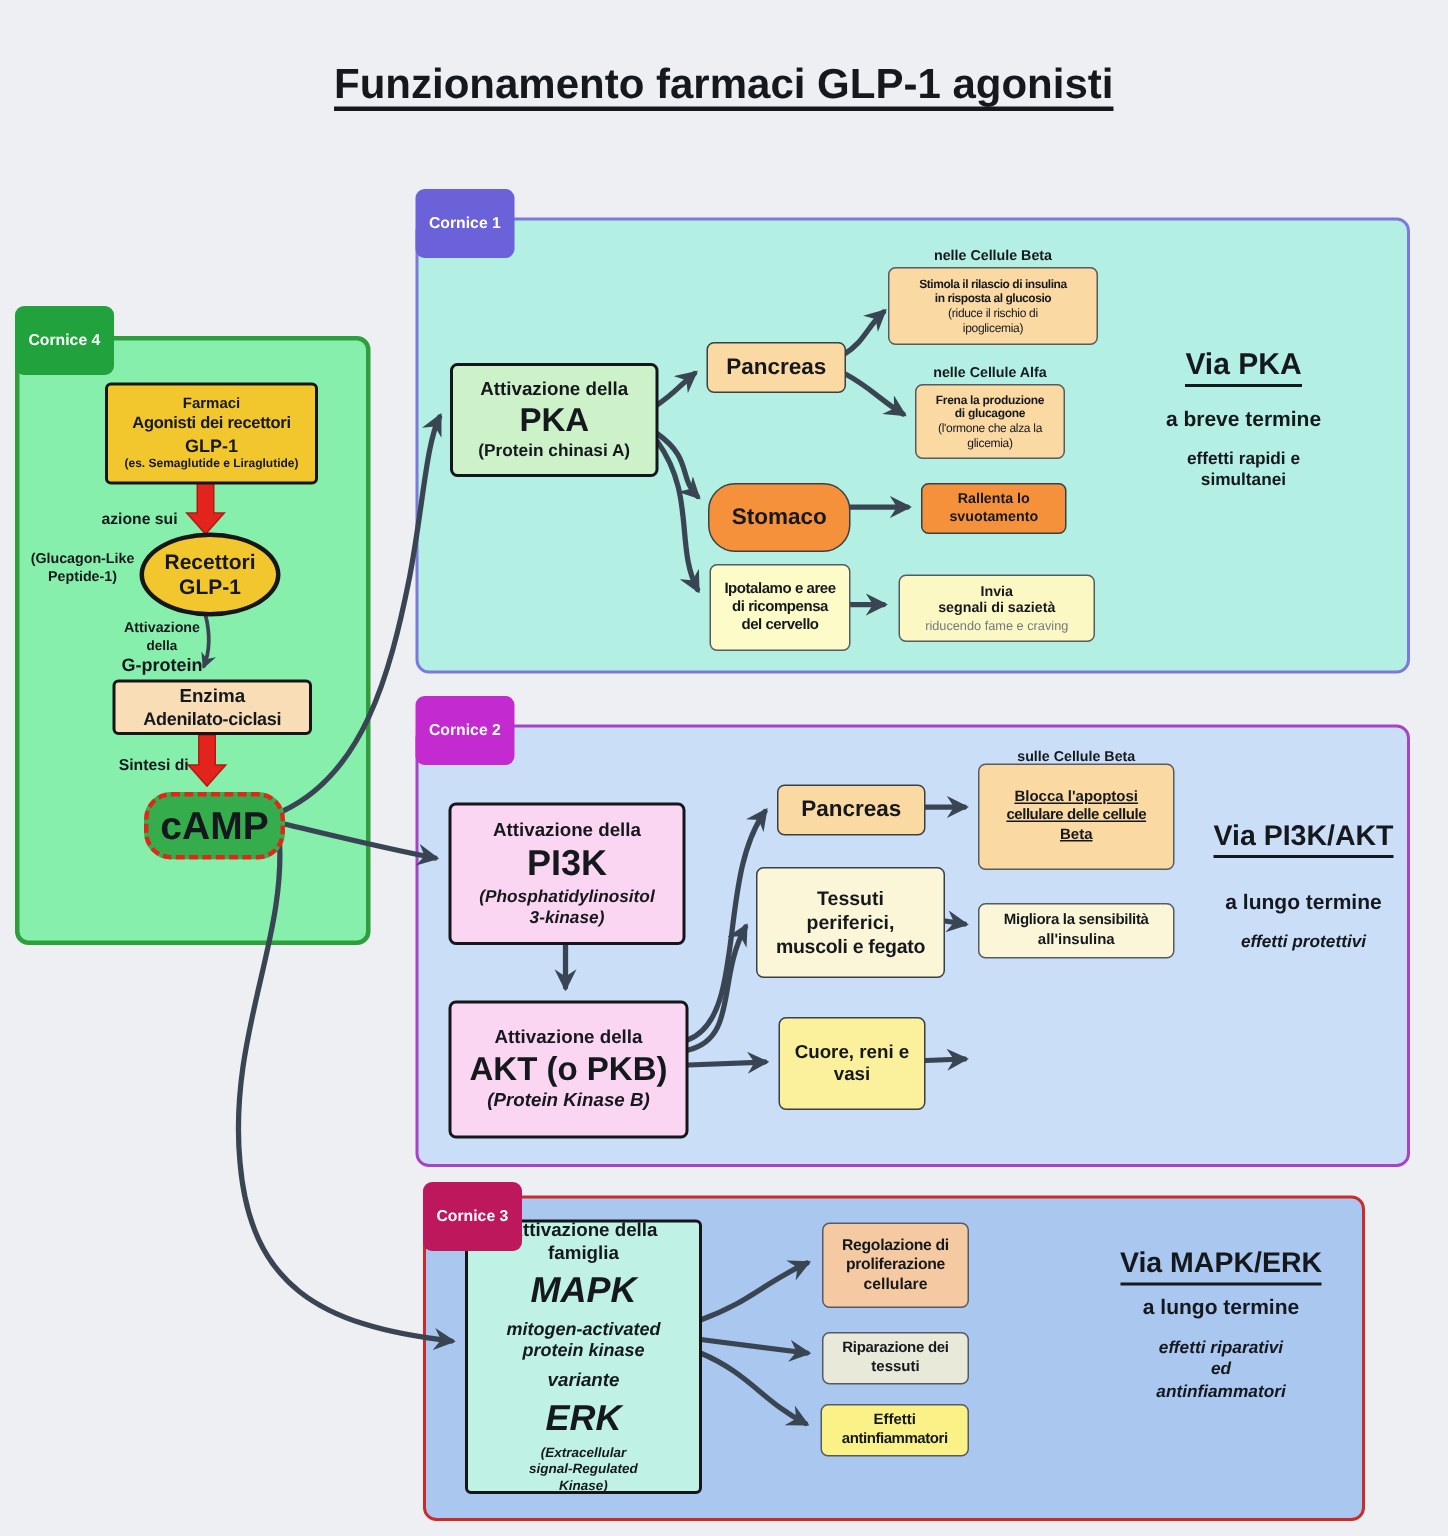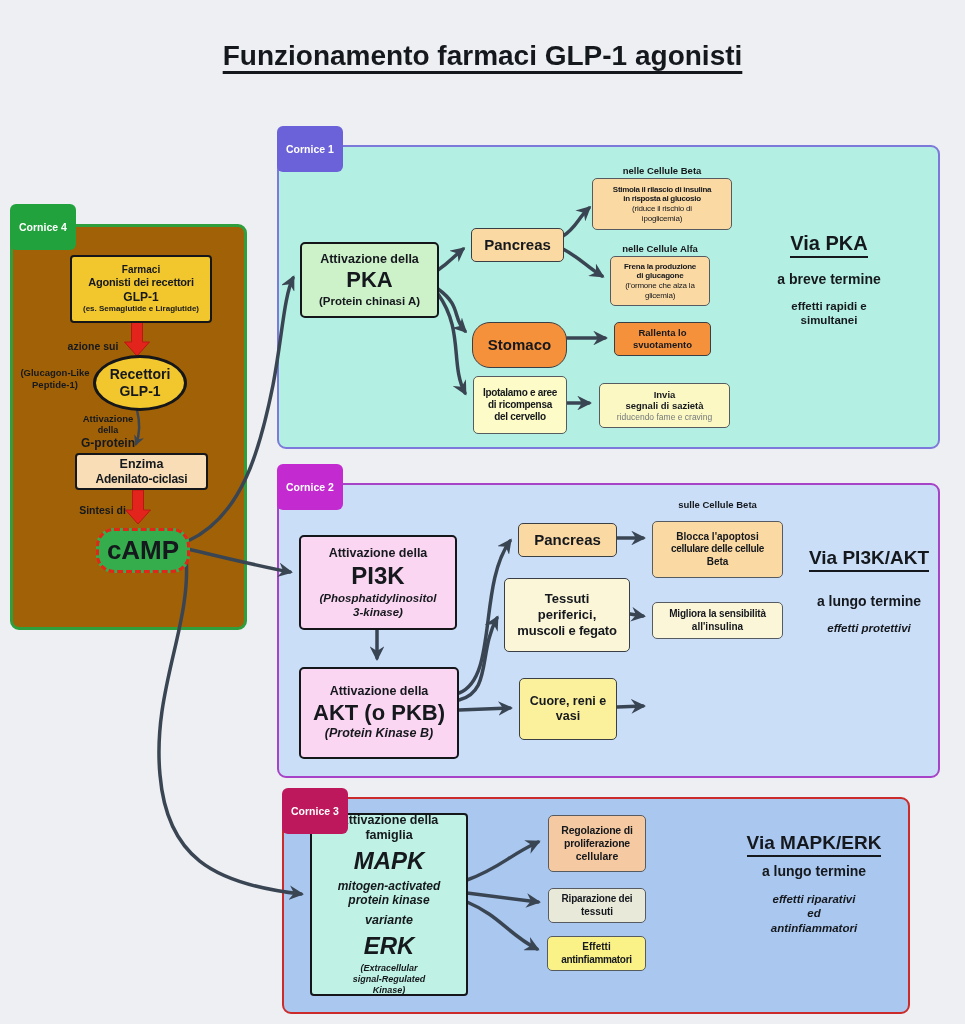--- a/index.html
+++ b/index.html
@@ -54,7 +54,7 @@
 </div>
 
 <div class="badge" style="left:10px;top:204px;background:#21a23c;">Cornice 4</div>
-<div class="panel" style="left:10px;top:224px;width:237px;height:406px;background:#a16207;border:3px solid #2f9e3d;">
+<div class="panel" style="left:10px;top:224px;width:237px;height:406px;background:#86efac;border:3px solid #2f9e3d;">
 
   <div class="node gold" style="left:57px;top:28px;width:142px;height:68px;border-radius:4px;">
     <div class="b s10">Farmaci</div>

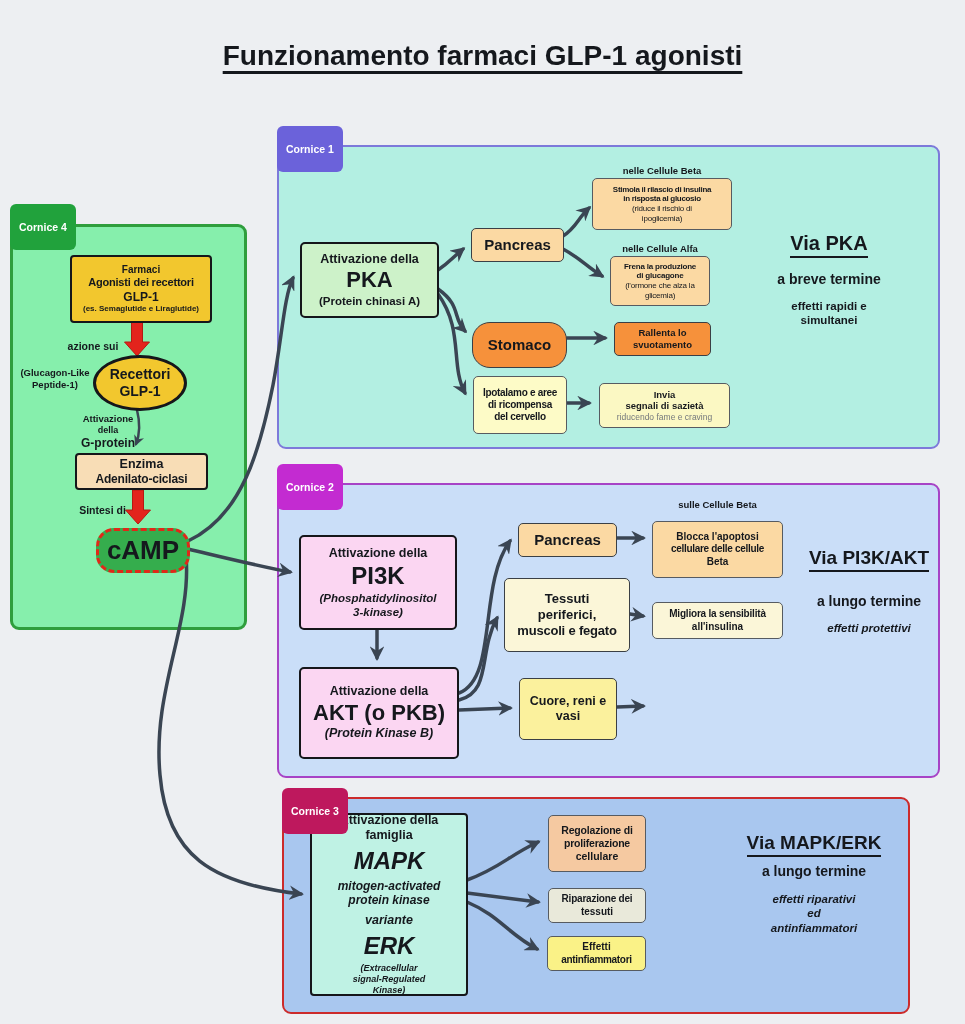--- a/index.html
+++ b/index.html
@@ -177,7 +177,7 @@
 
   <div class="label b s95" style="left:371px;top:14px;width:135px;">sulle Cellule Beta</div>
 
-  <div class="node peach" style="left:373px;top:36px;width:131px;height:57px;border-color:#565b61;">
+  <div class="node peach" style="left:373px;top:24px;width:131px;height:71px;border-color:#565b61;text-decoration:underline;">
     <div class="b s10">Blocca l'apoptosi</div>
     <div class="b s10 ls3">cellulare delle cellule</div>
     <div class="b s10">Beta</div>

